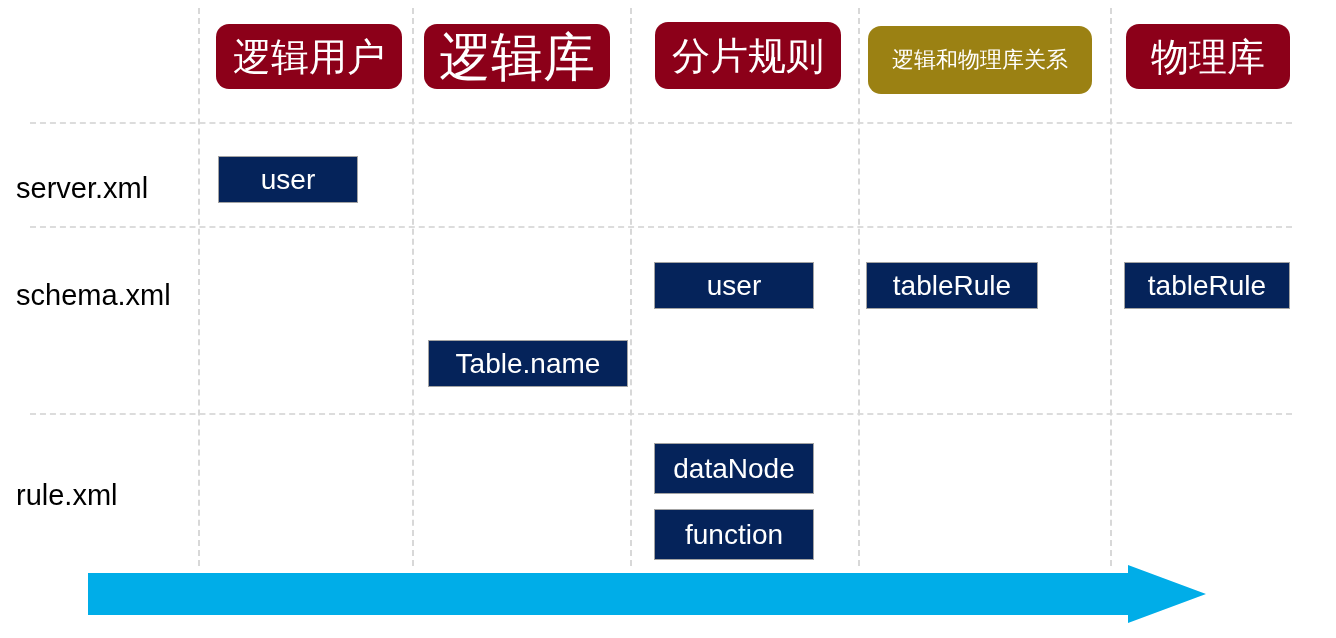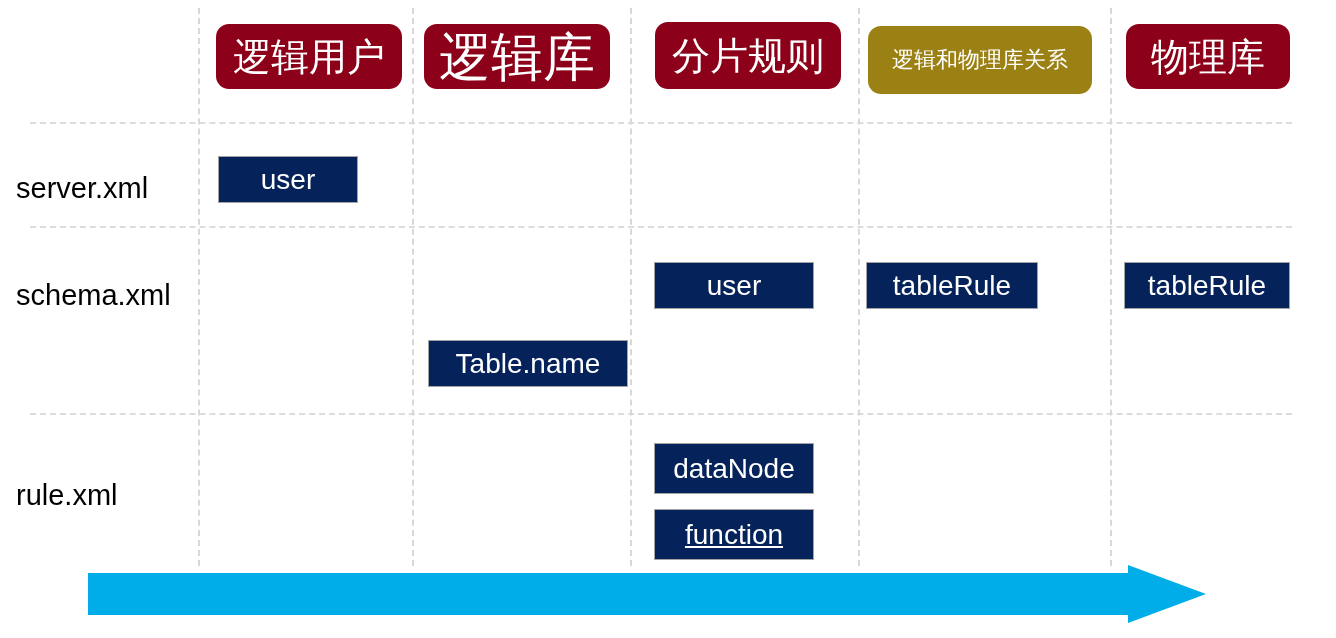--- a/index.html
+++ b/index.html
@@ -165,7 +165,7 @@
     <span>dataNode</span>
   </div>
 
-  <div class="cell" style="left:654px; top:509px; width:160px; height:51px;text-decoration:underline;">
+  <div class="cell" style="left:654px; top:509px; width:160px; height:51px;">
     <span>function</span>
   </div>
 

